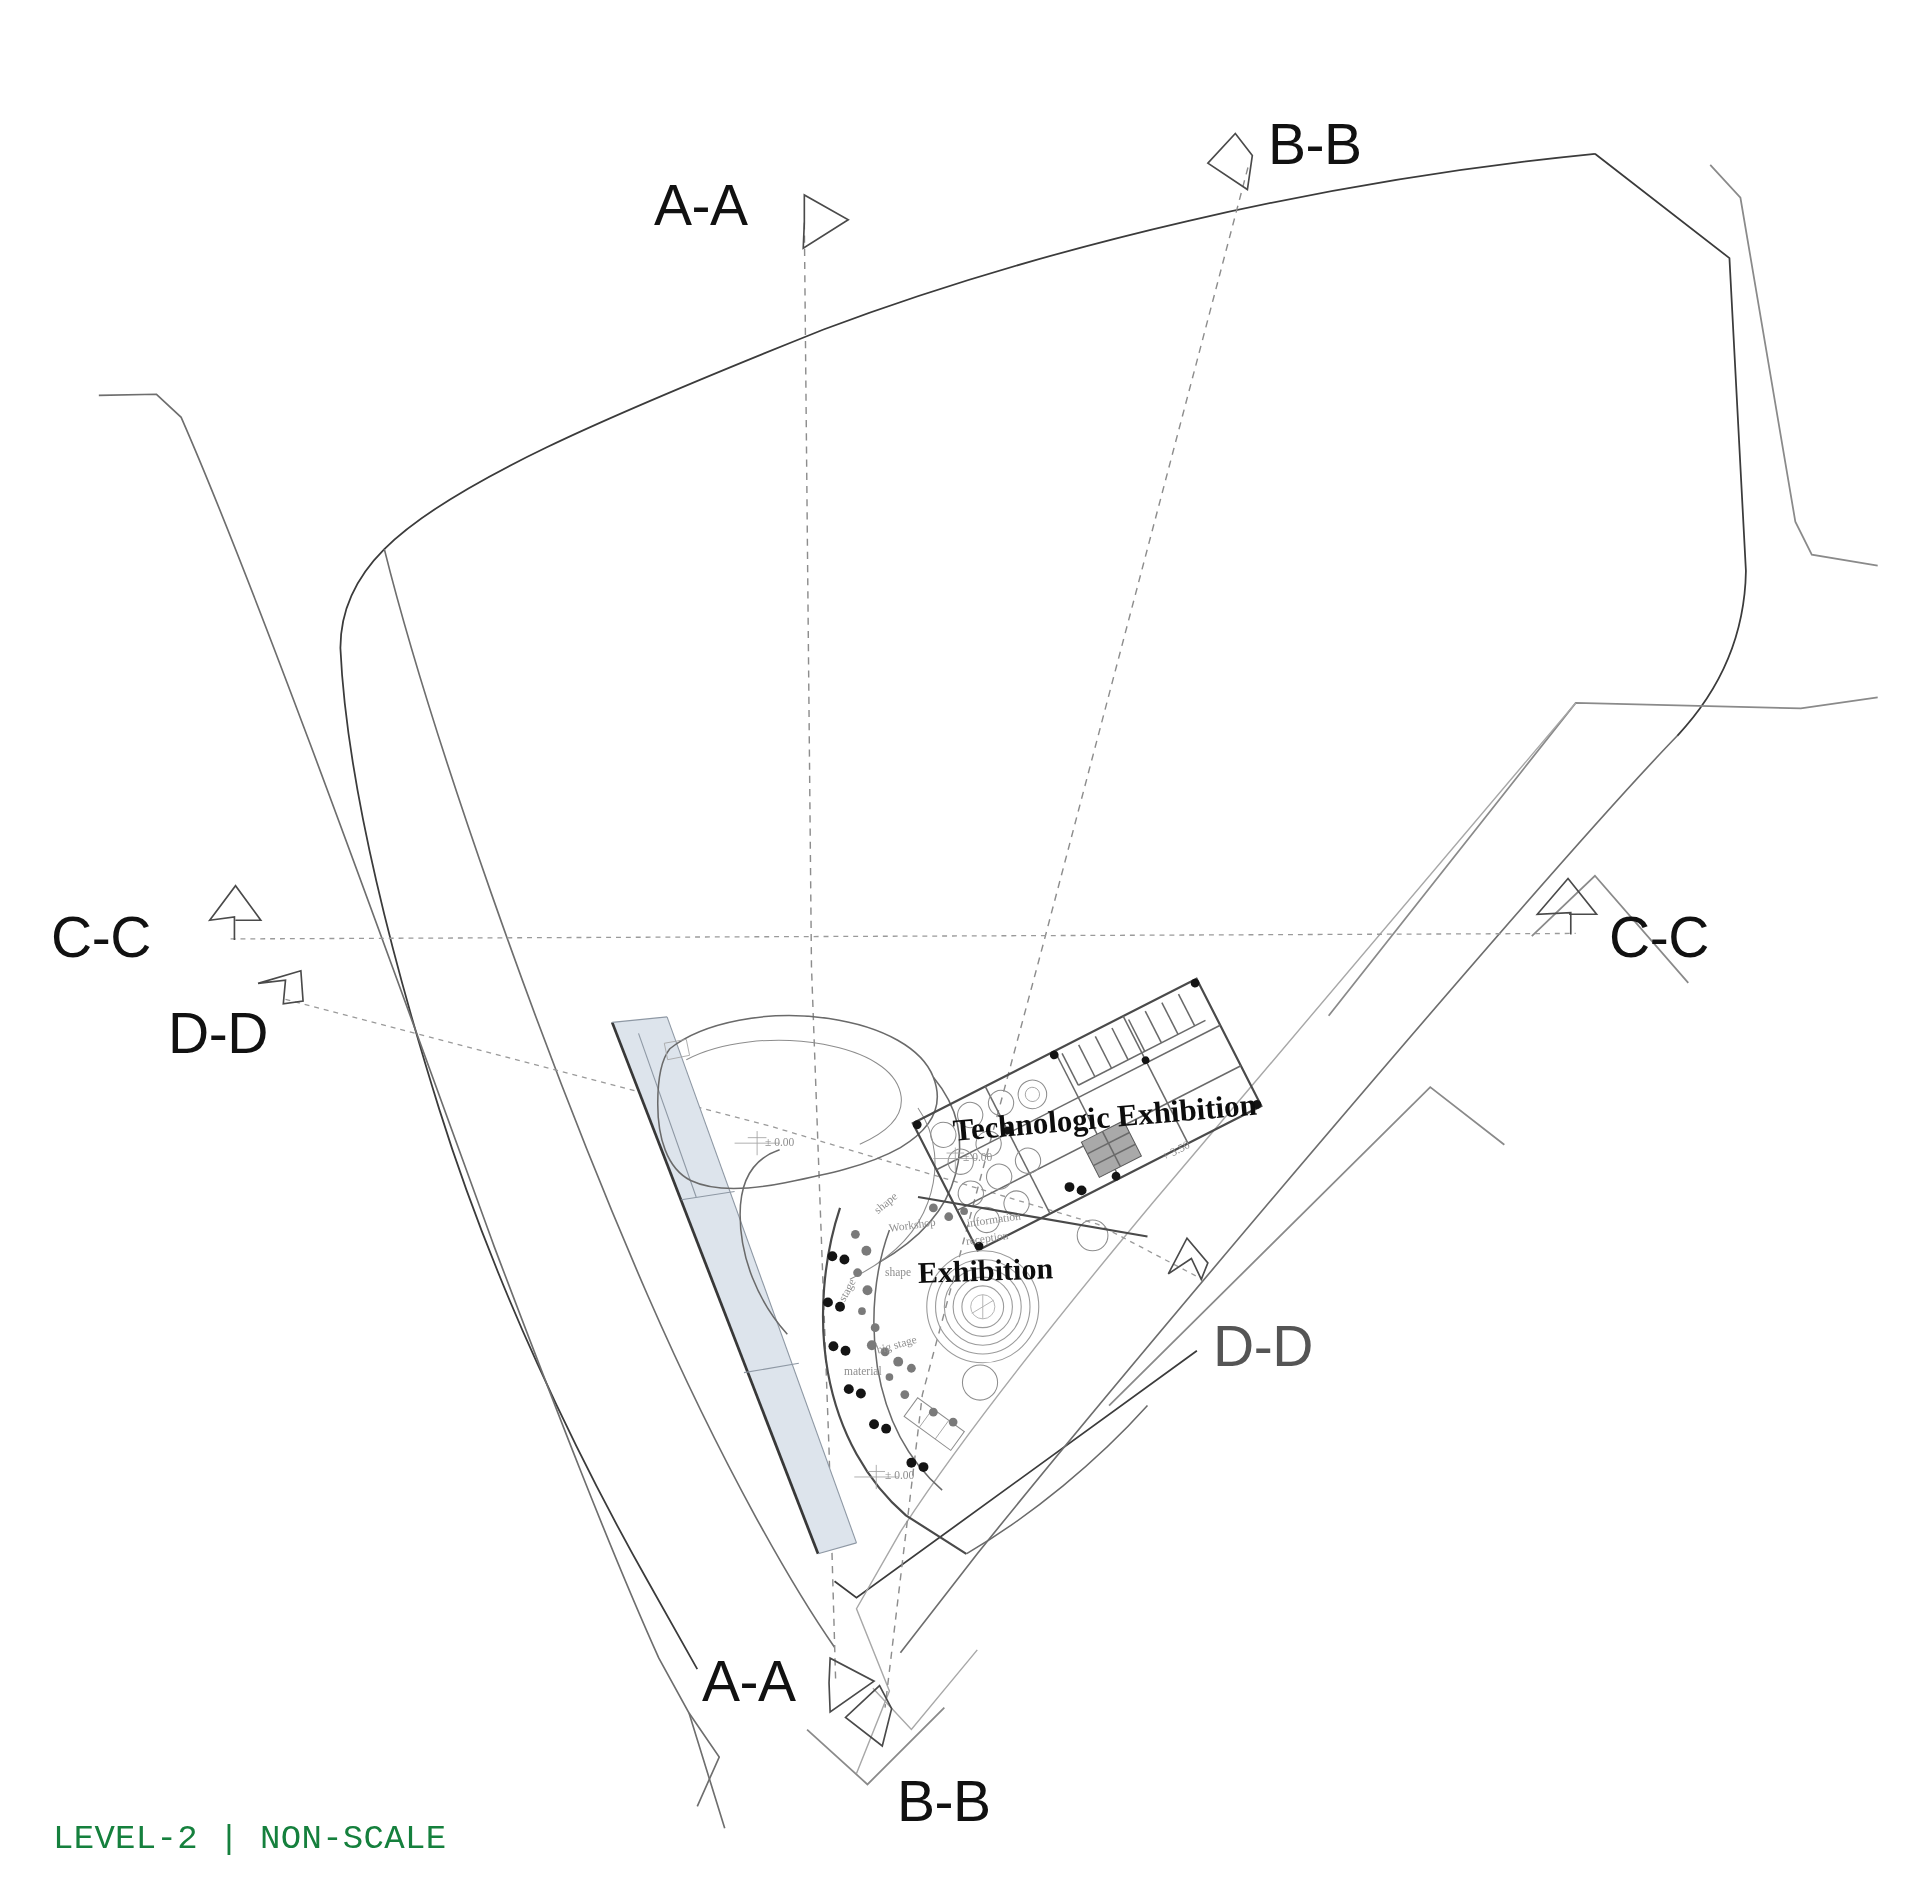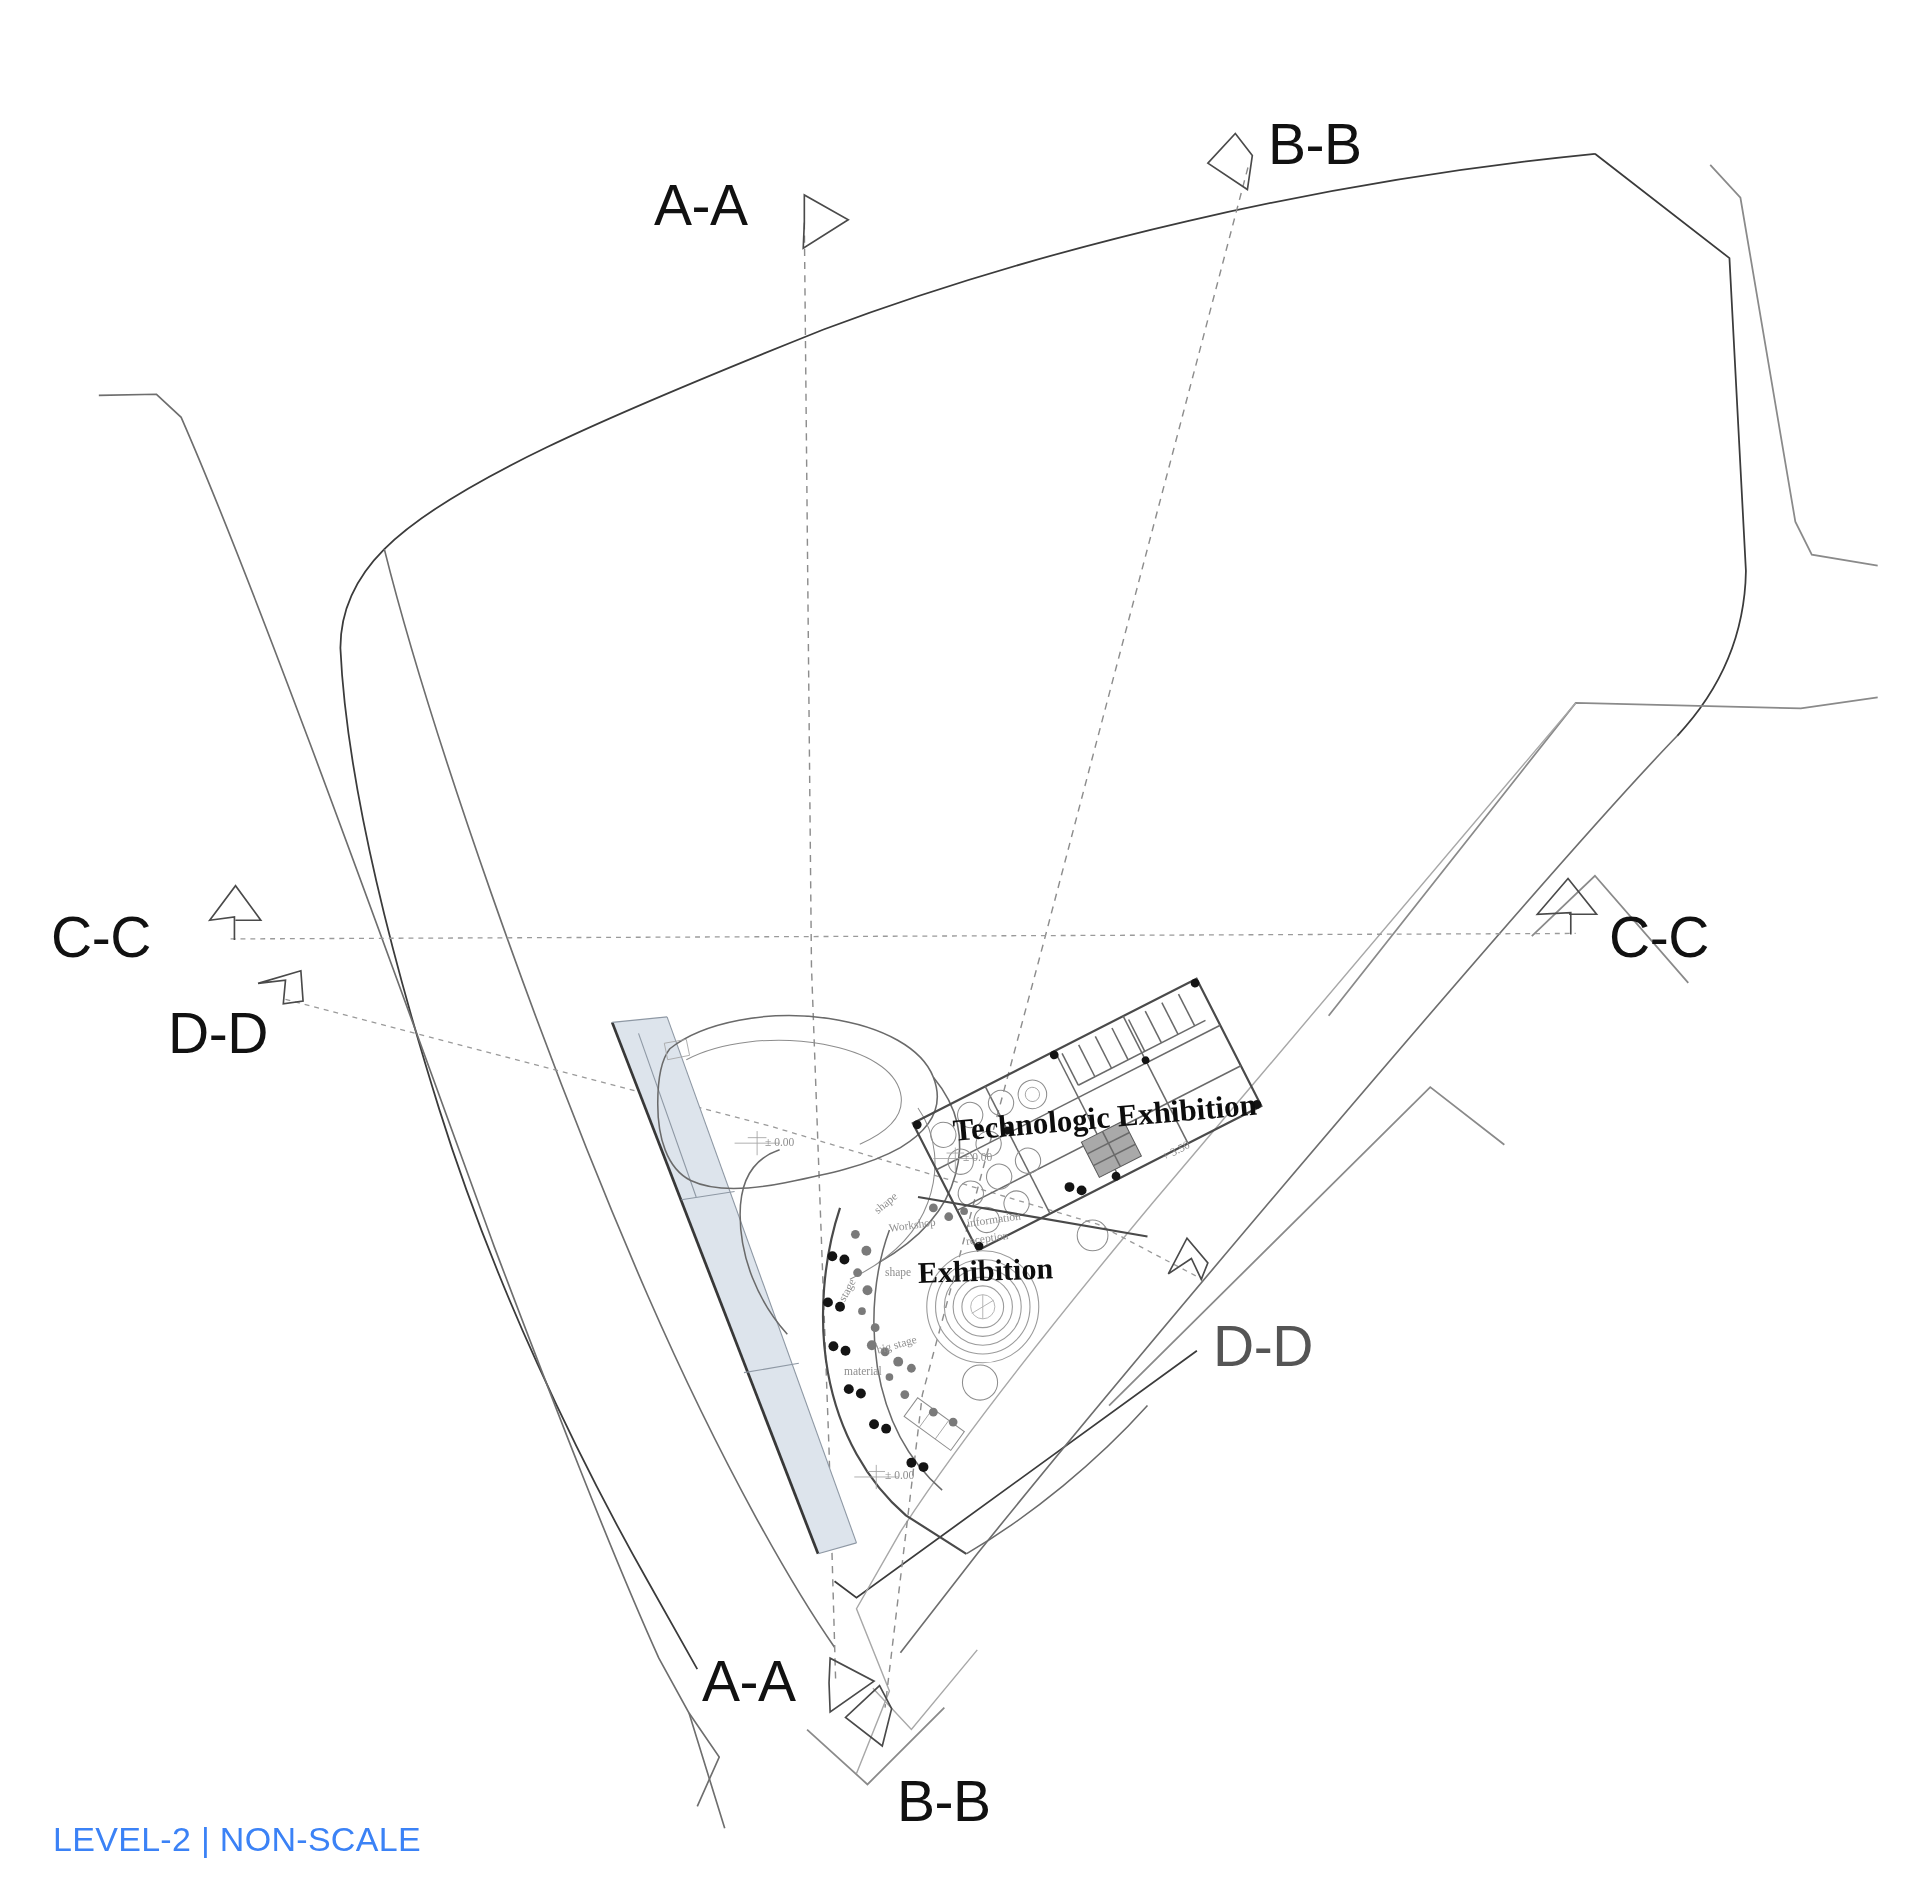--- a/index.html
+++ b/index.html
@@ -70,11 +70,11 @@
     position: absolute;
     left: 53px;
     top: 1820px;
-    font-family: Liberation Sans, sans-serif;
+    font-family: Liberation Mono, monospace;
     font-size: 34px;
     font-weight: 400;
     letter-spacing: 0.3px;
-    color: #3b82f6;
+    color: #15803d;
     white-space: nowrap;
   }
   .plan-text {

